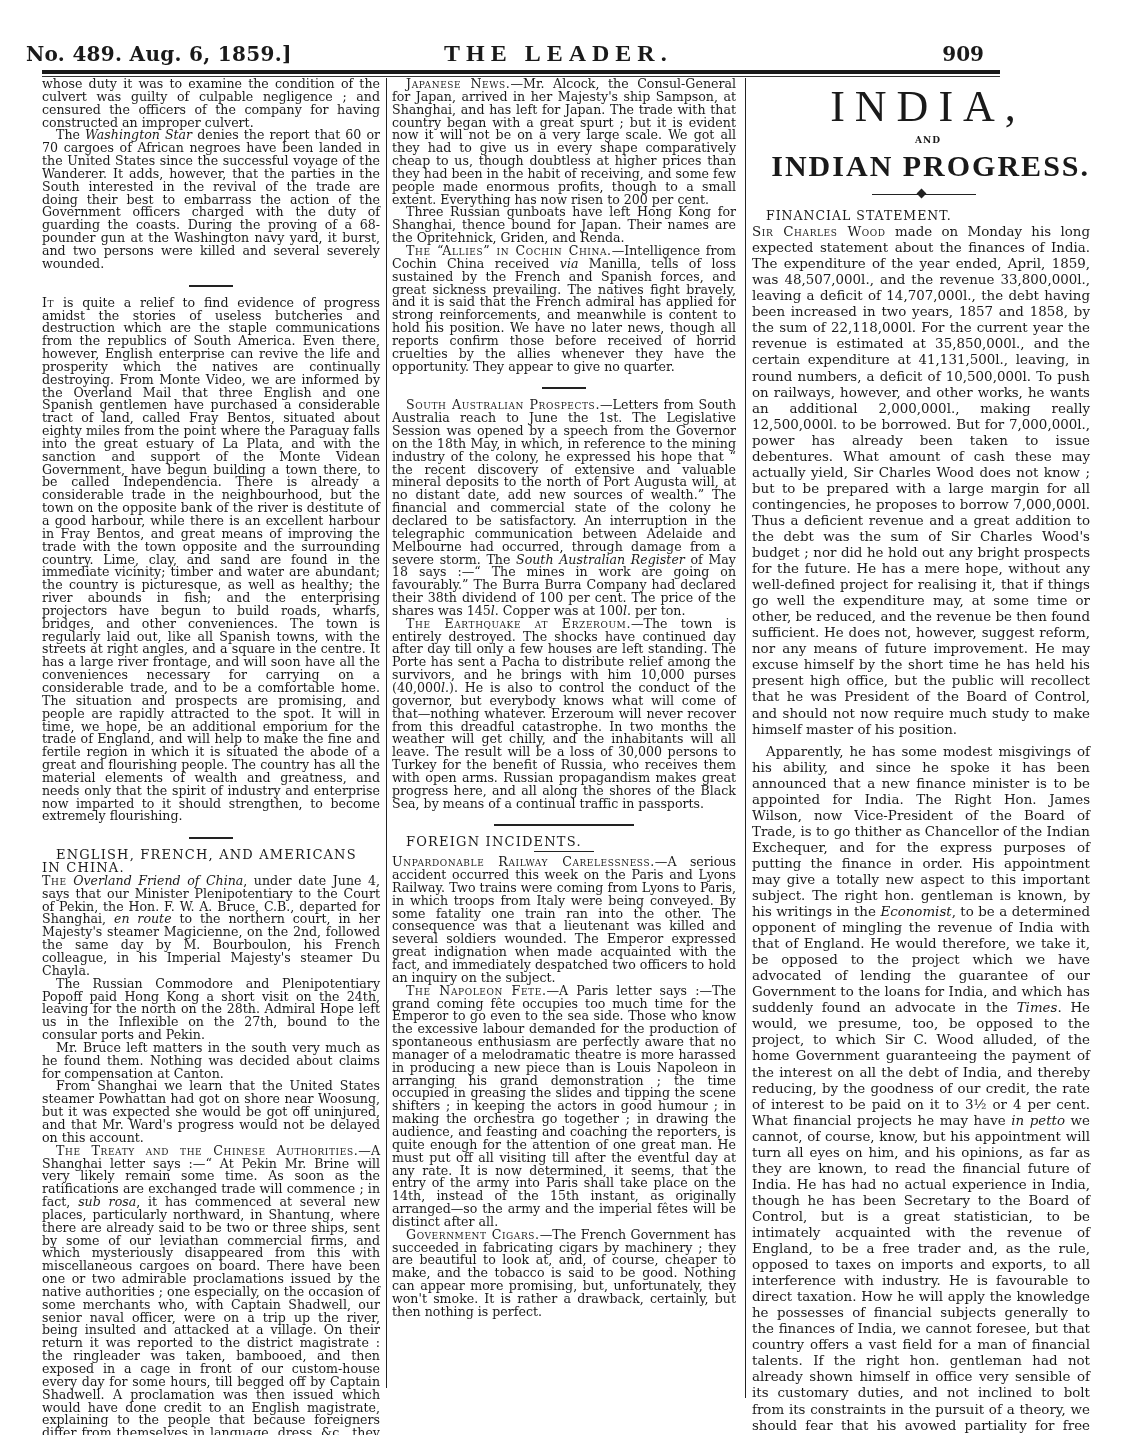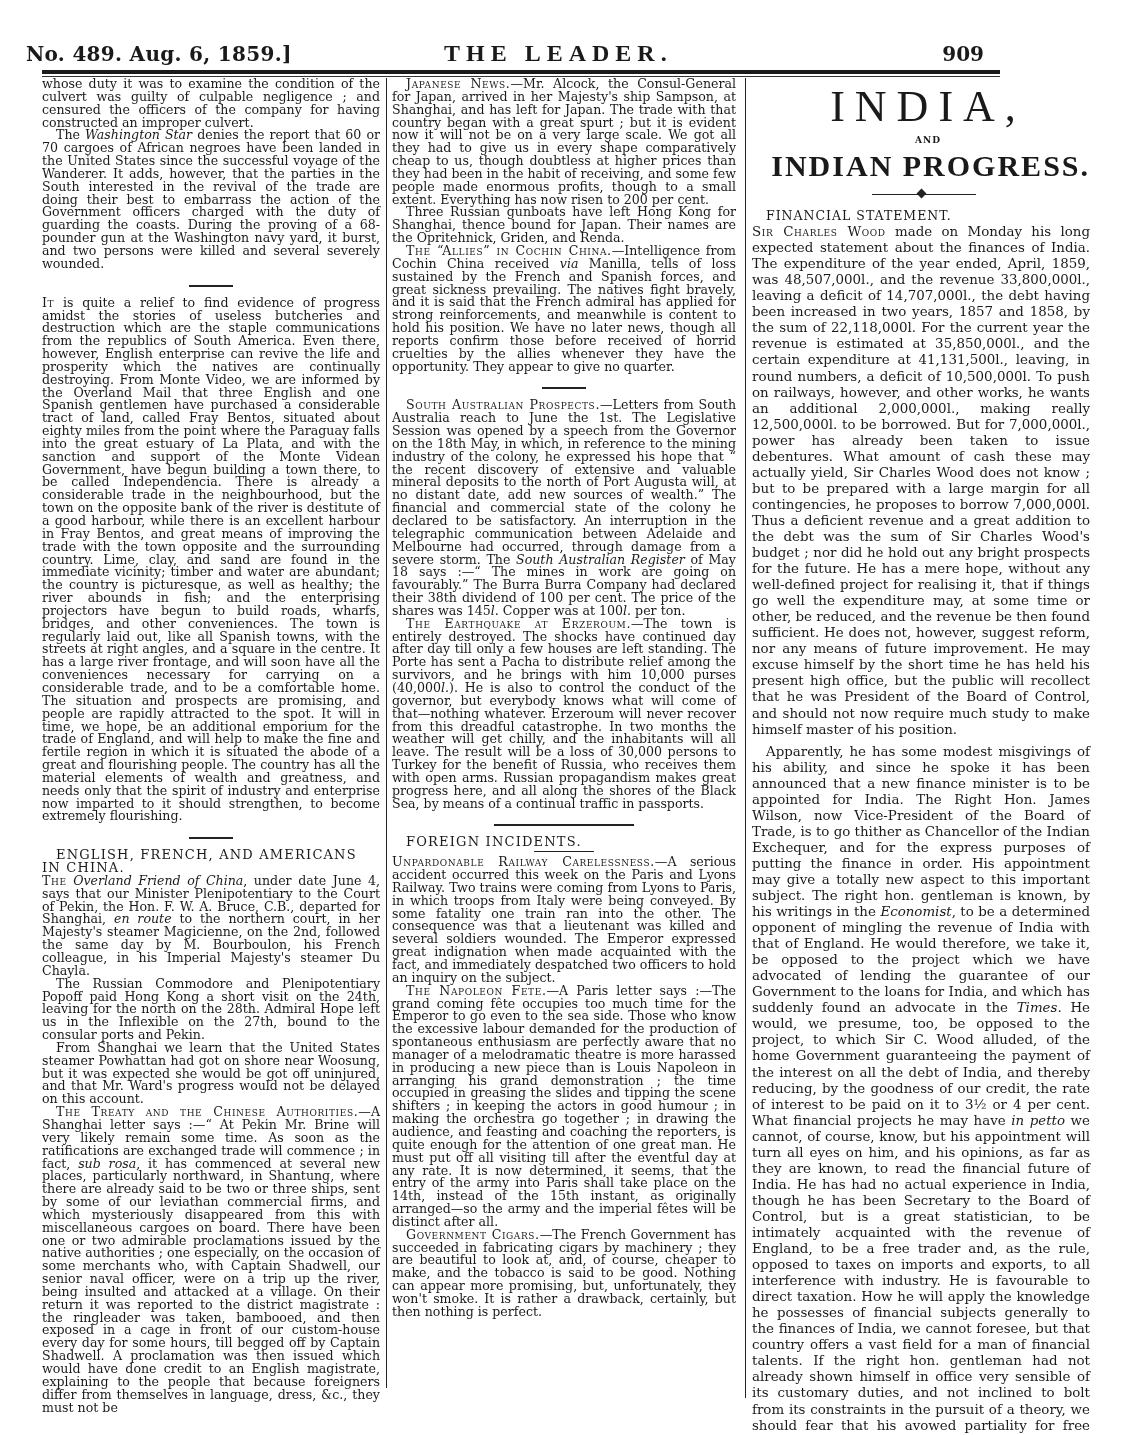--- a/index.html
+++ b/index.html
@@ -76,6 +76,7 @@
   <p class="heading">ENGLISH, FRENCH, AND AMERICANS IN CHINA.</p>
   <p class="noindent"><span class="sc">The</span> <span class="it">Overland Friend of China</span><span>, under date June 4, says that our Minister Plenipotentiary to the Court of Pekin, the Hon. F. W. A. Bruce, C.B., departed for Shanghai, </span><span class="it">en route</span><span> to the northern court, in her Majesty's steamer Magicienne, on the 2nd, followed the same day by M. Bourboulon, his French colleague, in his Imperial Majesty's steamer Du Chayla.</span></p>
   <p>The Russian Commodore and Plenipotentiary Popoff paid Hong Kong a short visit on the 24th, leaving for the north on the 28th. Admiral Hope left us in the Inflexible on the 27th, bound to the consular ports and Pekin.</p>
+  <p>Mr. Bruce left matters in the south very much as he found them. Nothing was decided about claims for compensation at Canton.</p>
   <p>From Shanghai we learn that the United States steamer Powhattan had got on shore near Woosung, but it was expected she would be got off uninjured, and that Mr. Ward's progress would not be delayed on this account.</p>
   <p><span class="sc">The Treaty and the Chinese Authorities.</span><span>—A Shanghai letter says :—“ At Pekin Mr. Brine will very likely remain some time. As soon as the ratifications are exchanged trade will commence ; in fact, </span><span class="it">sub rosa</span><span>, it has commenced at several new places, particularly northward, in Shantung, where there are already said to be two or three ships, sent by some of our leviathan commercial firms, and which mysteriously disappeared from this with miscellaneous cargoes on board. There have been one or two admirable proclamations issued by the native authorities ; one especially, on the occasion of some merchants who, with Captain Shadwell, our senior naval officer, were on a trip up the river, being insulted and attacked at a village. On their return it was reported to the district magistrate : the ringleader was taken, bambooed, and then exposed in a cage in front of our custom-house every day for some hours, till begged off by Captain Shadwell. A proclamation was then issued which would have done credit to an English magistrate, explaining to the people that because foreigners differ from themselves in language, dress, &amp;c., they must not be</span></p>
 </div>

